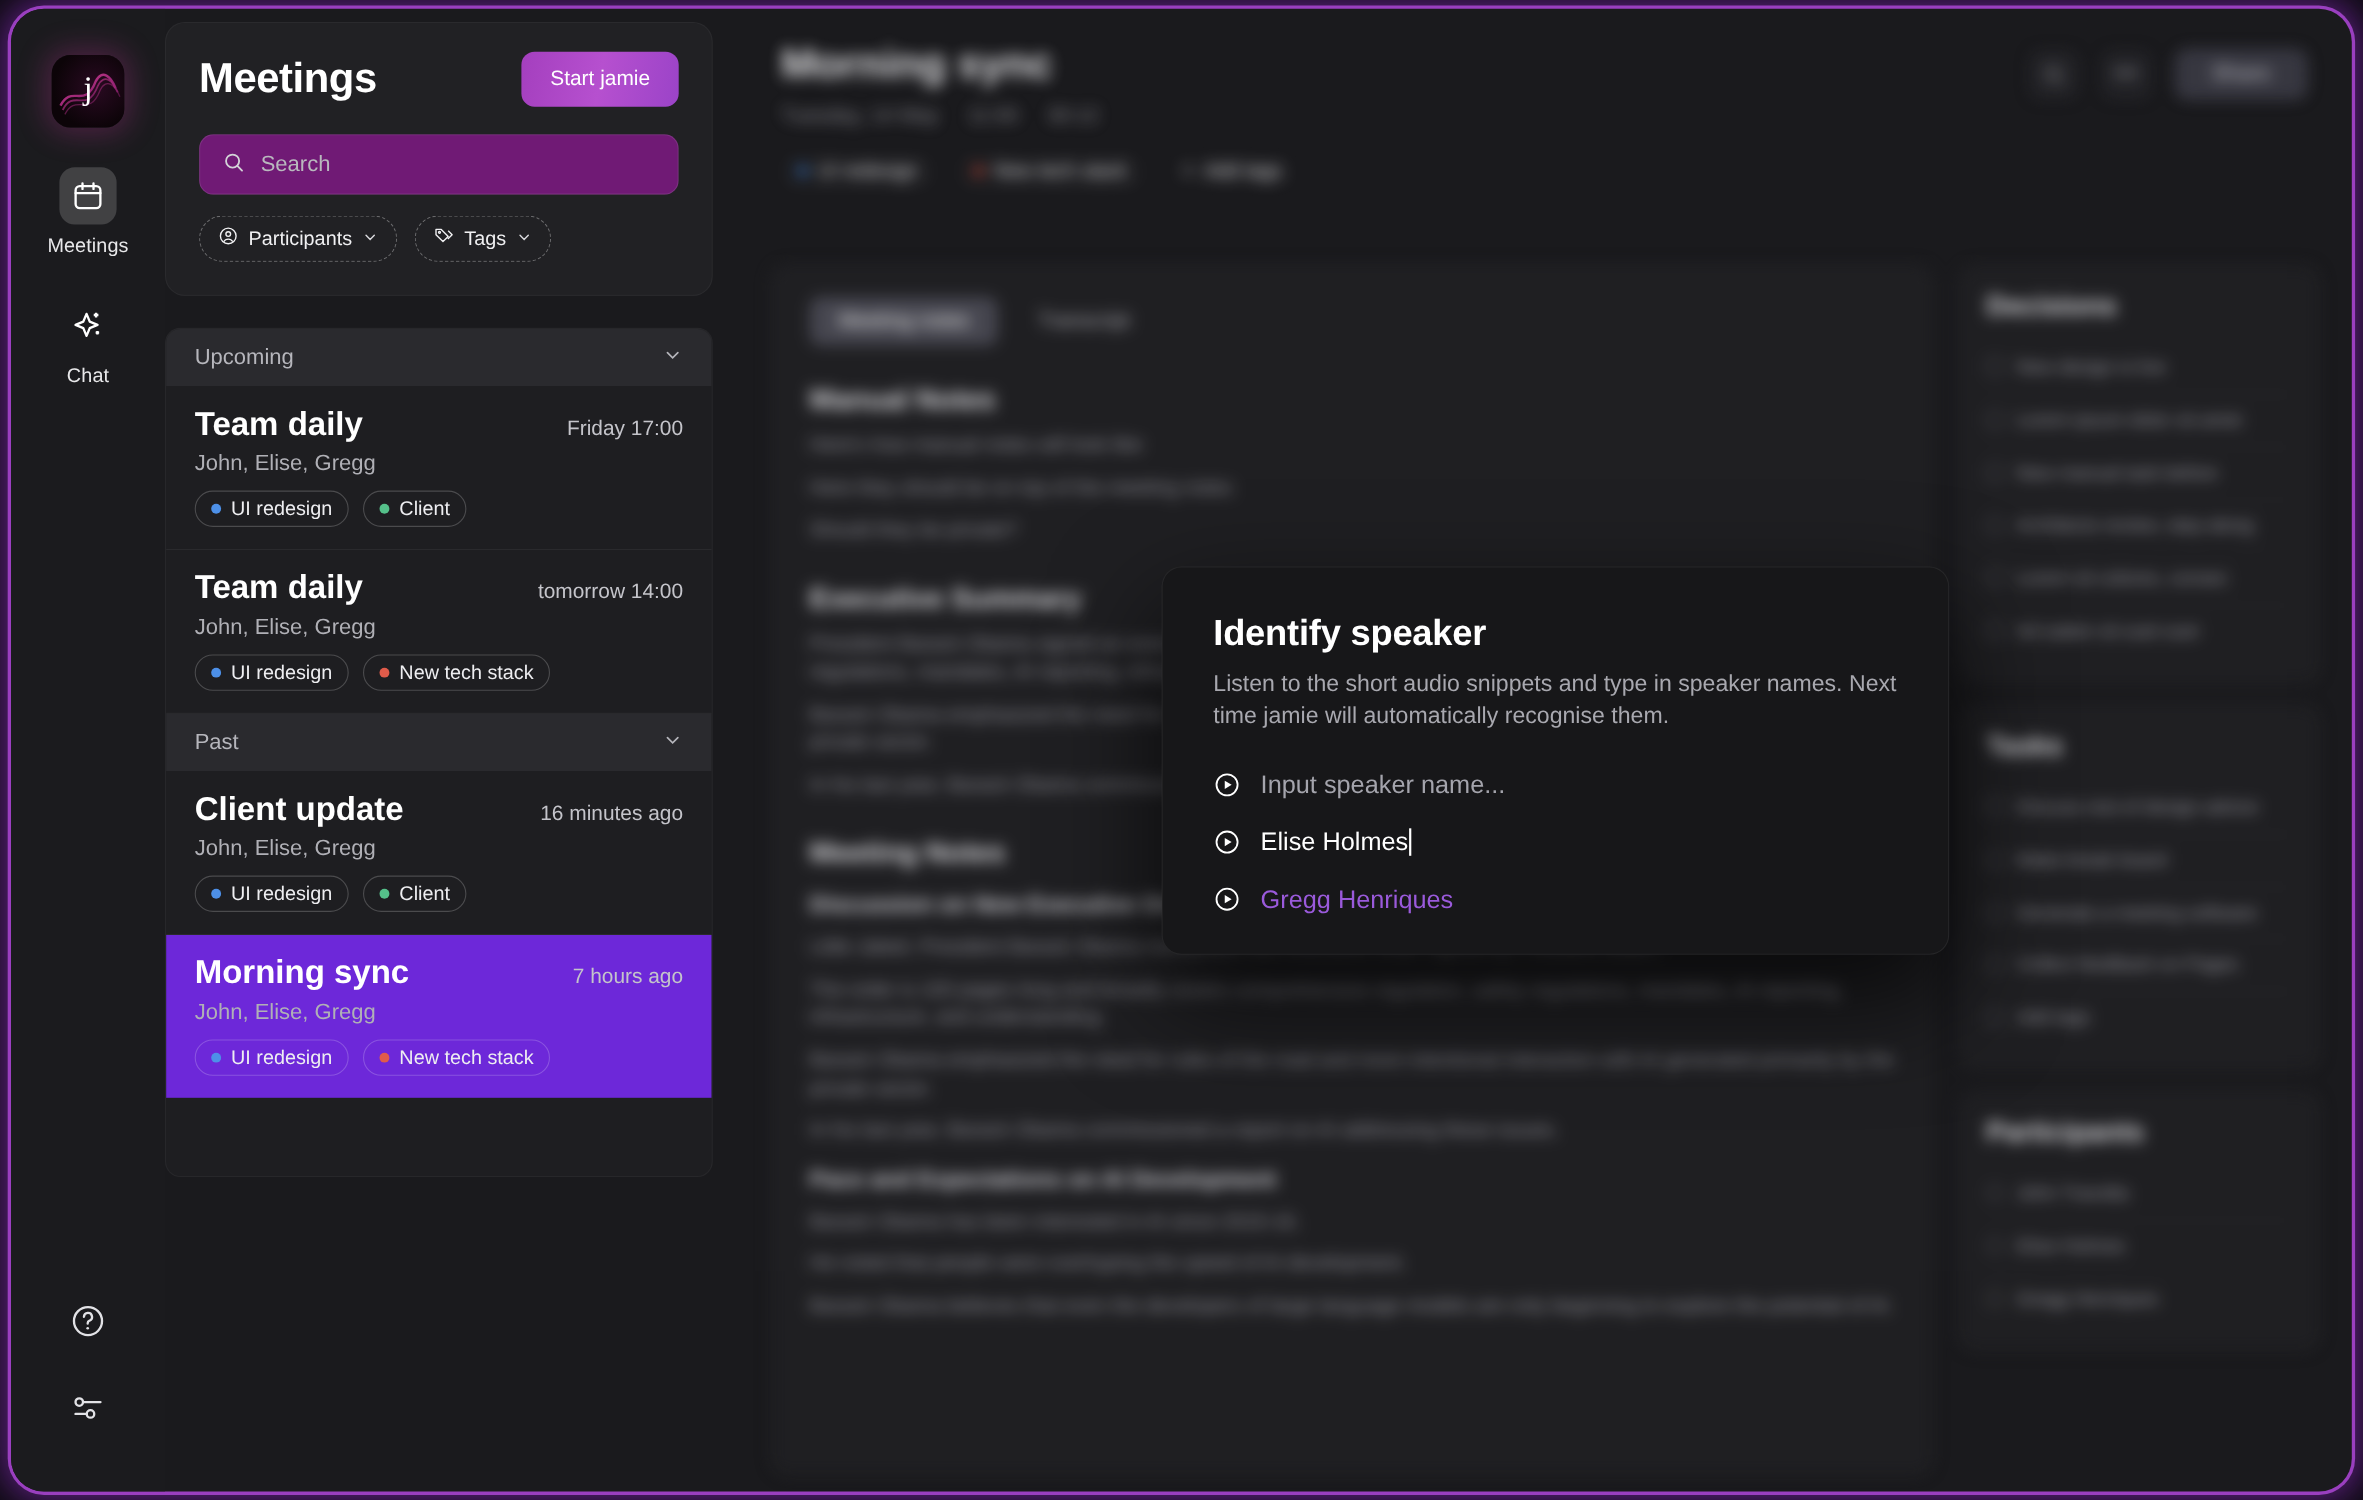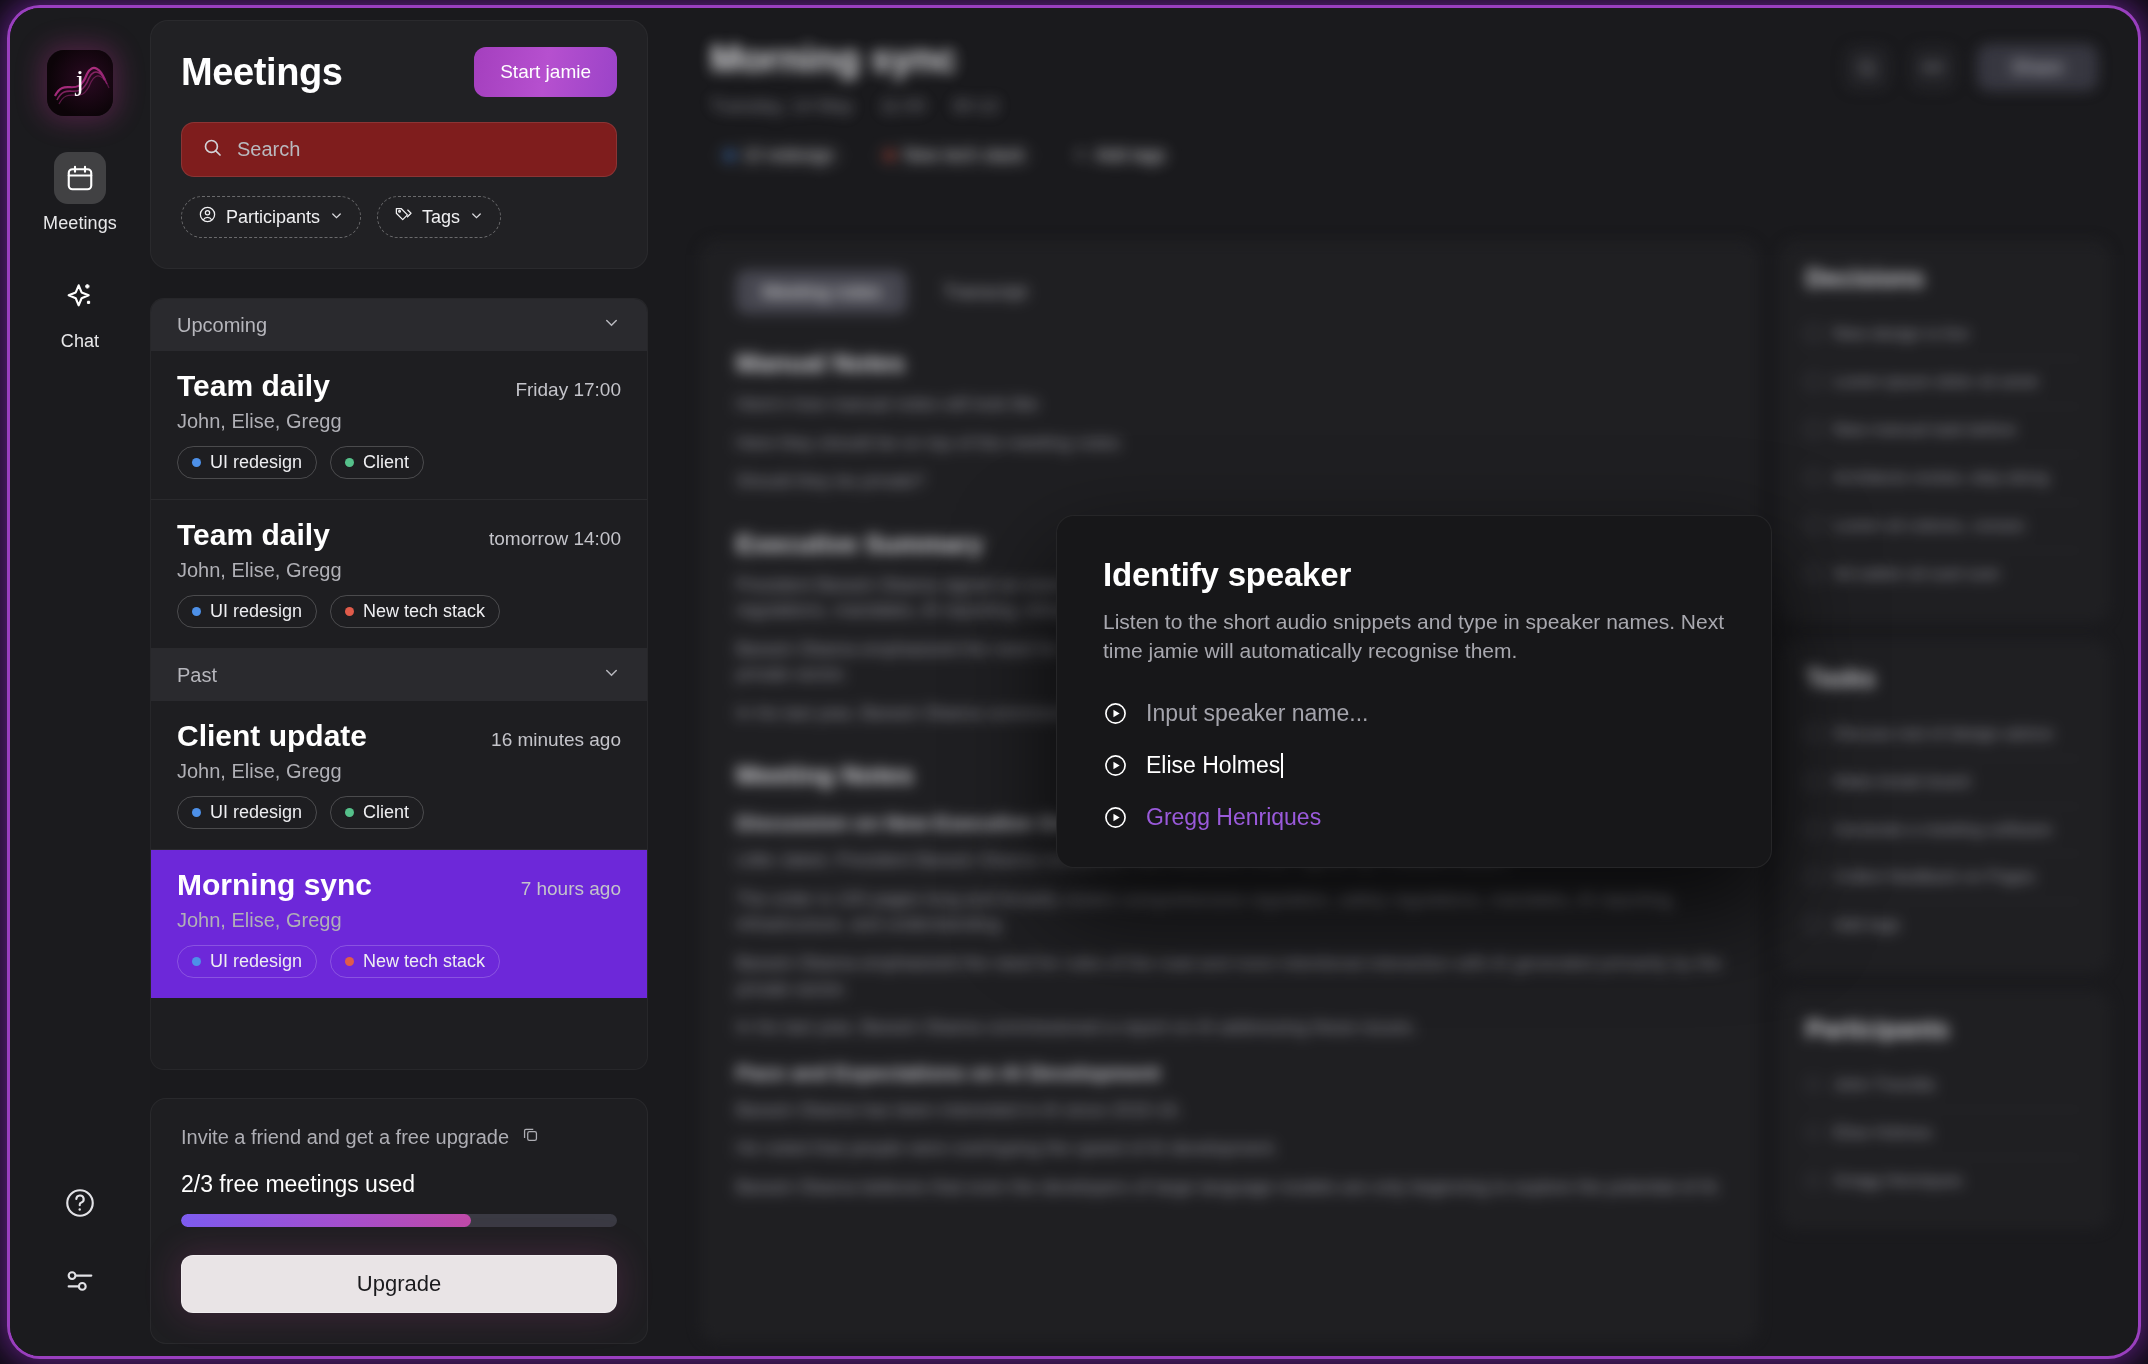--- a/index.html
+++ b/index.html
@@ -113,7 +113,7 @@
   #search-box {
     margin-top: 25px;
     height: 55px;
-    background: #7f1d1d;
+    background: #701a75;
     border: 1px solid rgba(255,255,255,0.10);
     border-radius: 13px;
     display: flex; align-items: center;

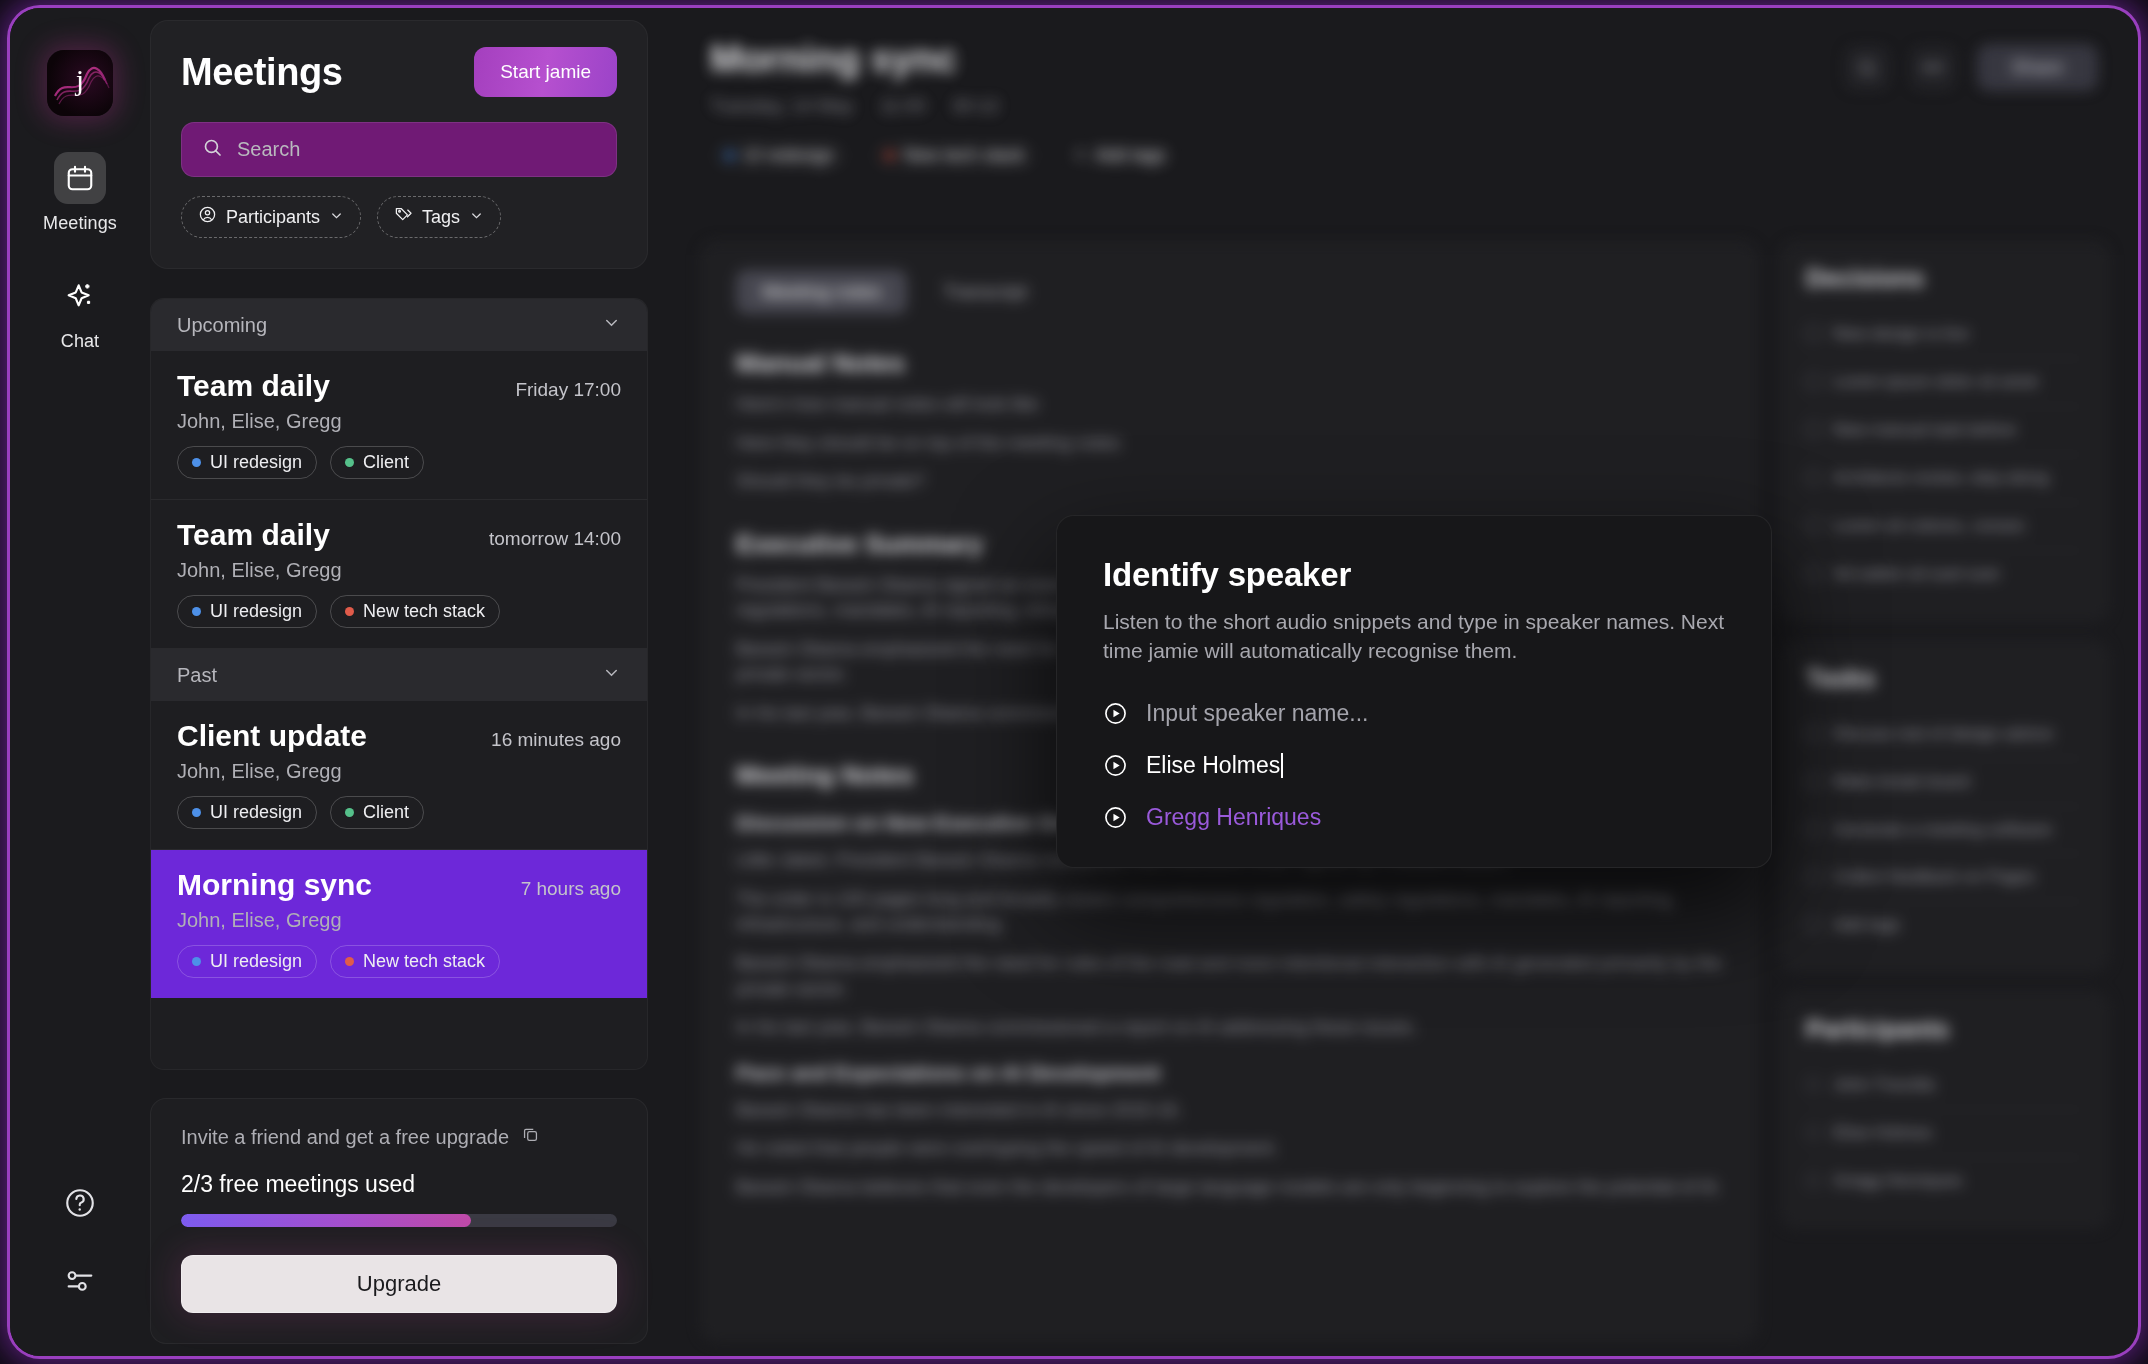--- a/index.html
+++ b/index.html
@@ -638,22 +638,6 @@
       </div>
     </div>
 
-    <div id="upgrade-panel">
-      <div id="invite-line">
-        <span>Invite a friend and get a free upgrade</span>
-        <span>
-          <svg width="19" height="19" viewBox="0 0 24 24" fill="none" stroke="#aeaeb4" stroke-width="1.6" stroke-linejoin="round">
-            <rect x="8.5" y="8.5" width="11" height="11" rx="2.2"></rect>
-            <path d="M15.5 5.5H6.3A1.8 1.8 0 0 0 4.5 7.3v9.2"></path>
-          </svg>
-        </span>
-      </div>
-      <div id="free-used">2/3 free meetings used</div>
-      <div id="progress-track">
-        <div id="progress-fill"></div>
-      </div>
-      <button id="upgrade-btn">Upgrade</button>
-    </div>
   </div>
 
   <div id="modal">

